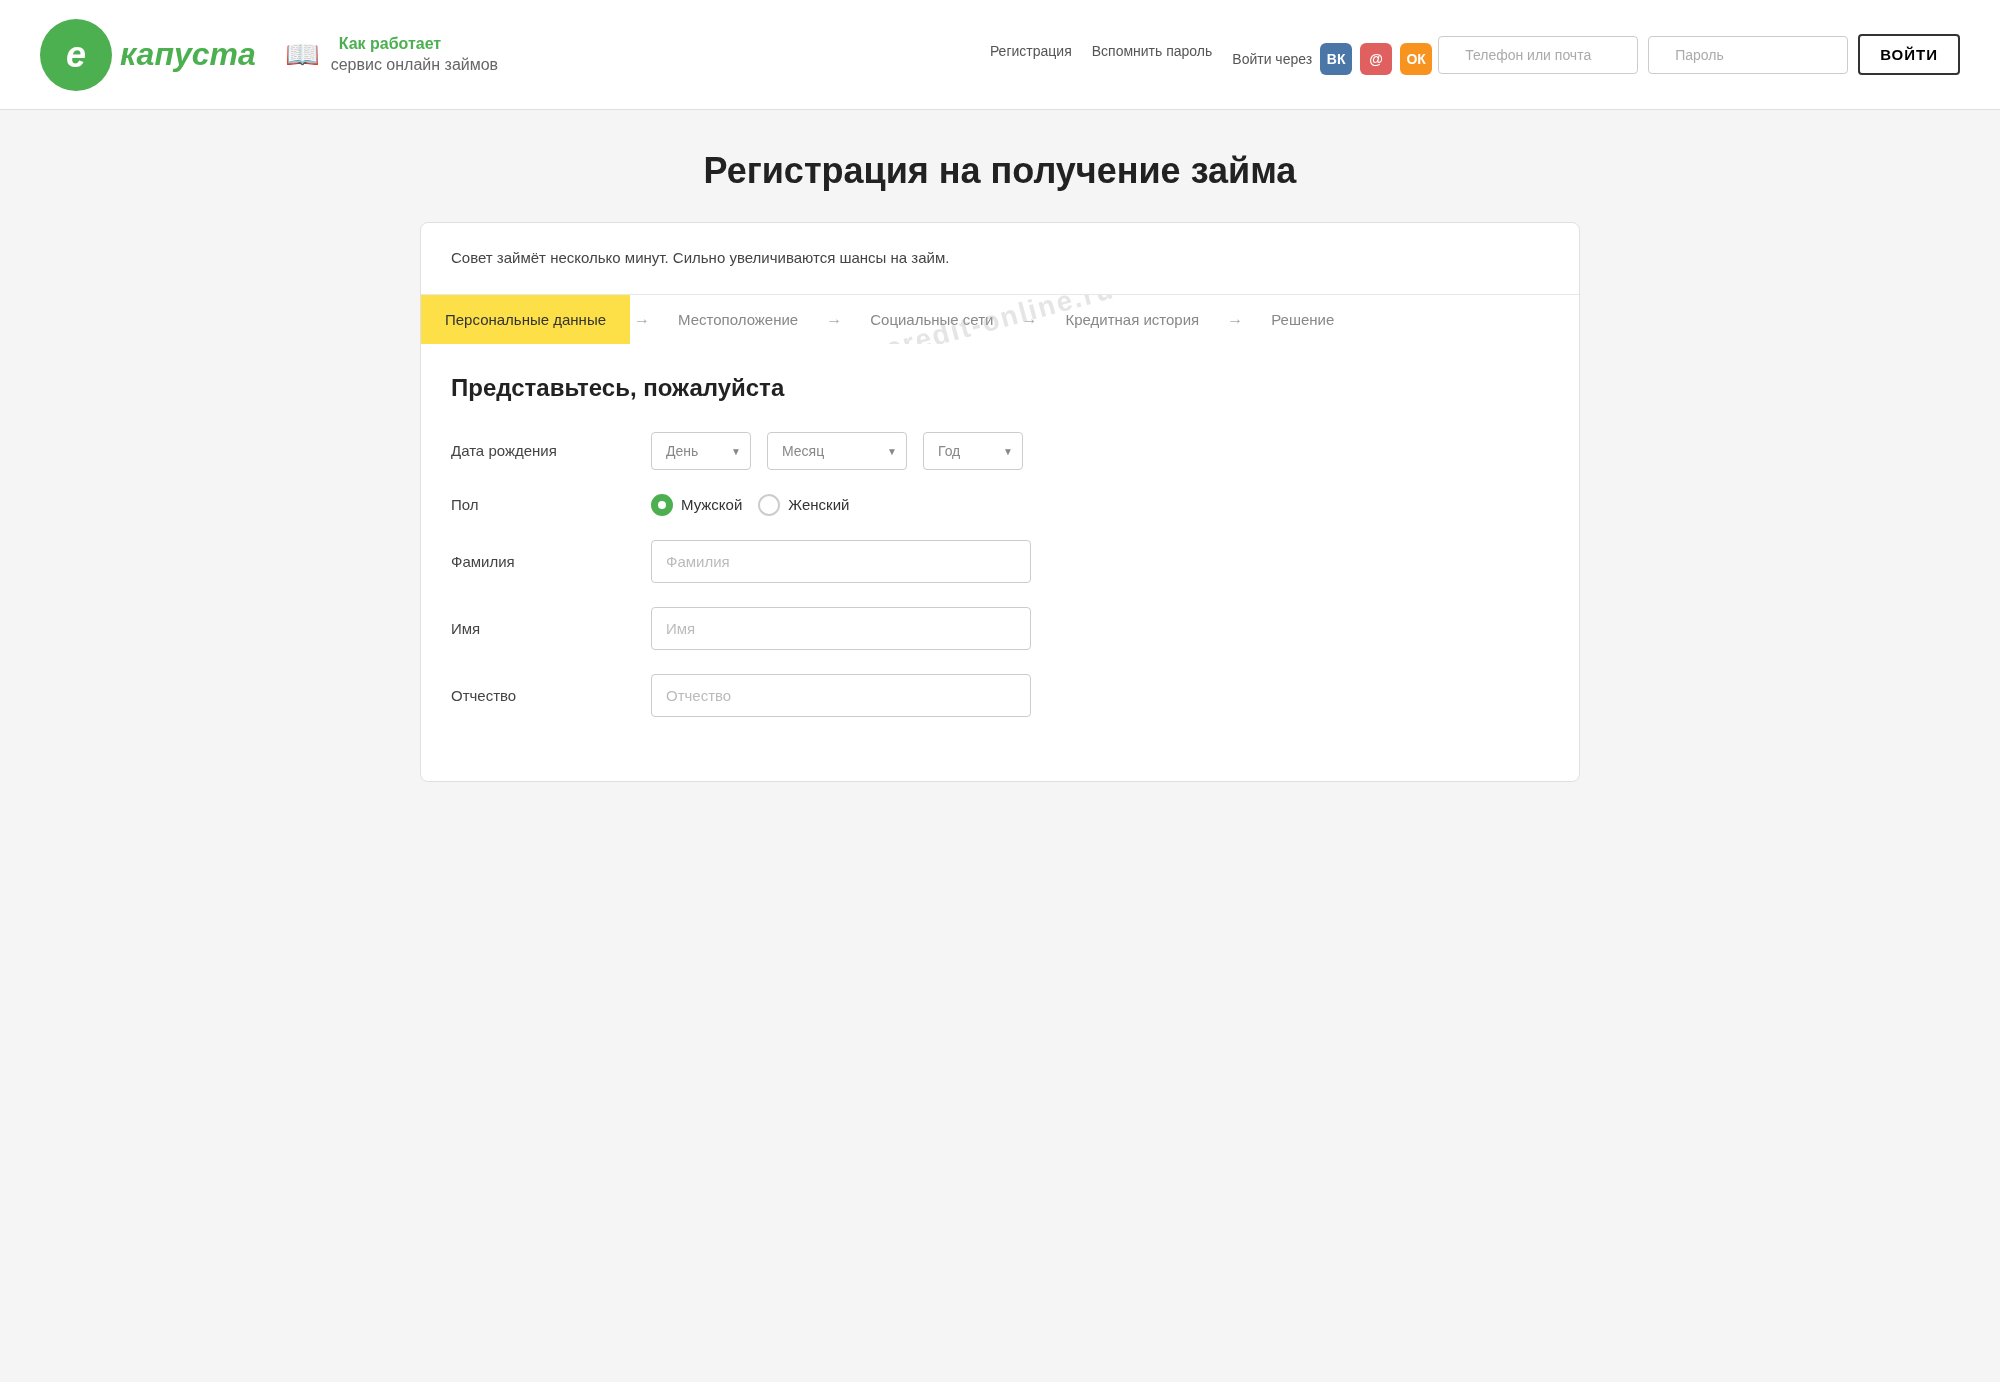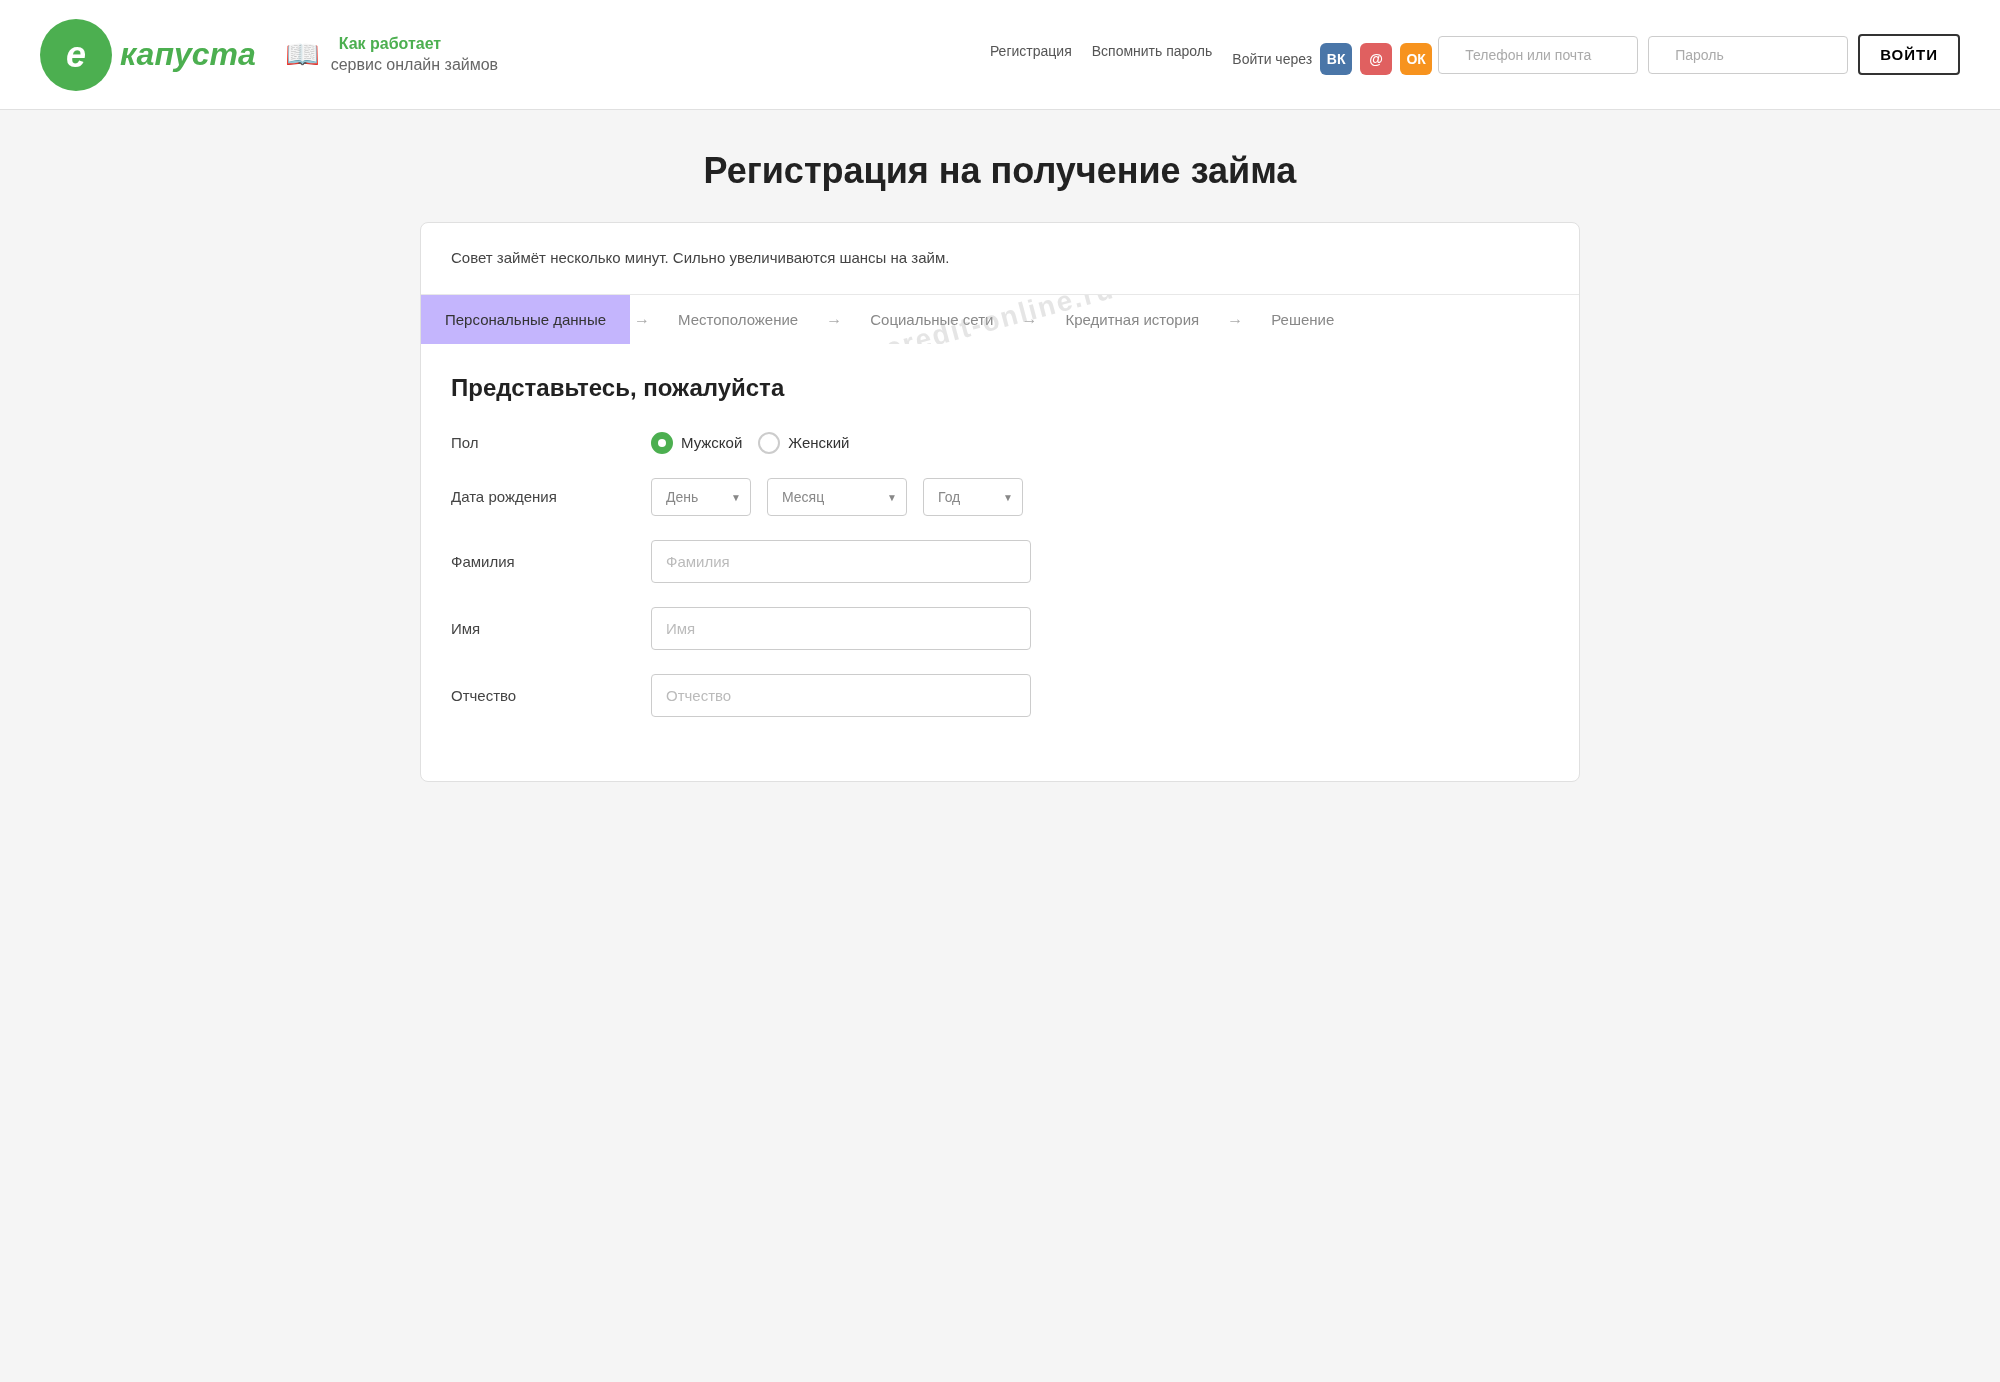--- a/index.html
+++ b/index.html
@@ -251,7 +251,7 @@
     }
 
     .step-tab.active {
-      background: #c4b5fd;
+      background: #fde047;
       color: #333;
       font-weight: 500;
     }

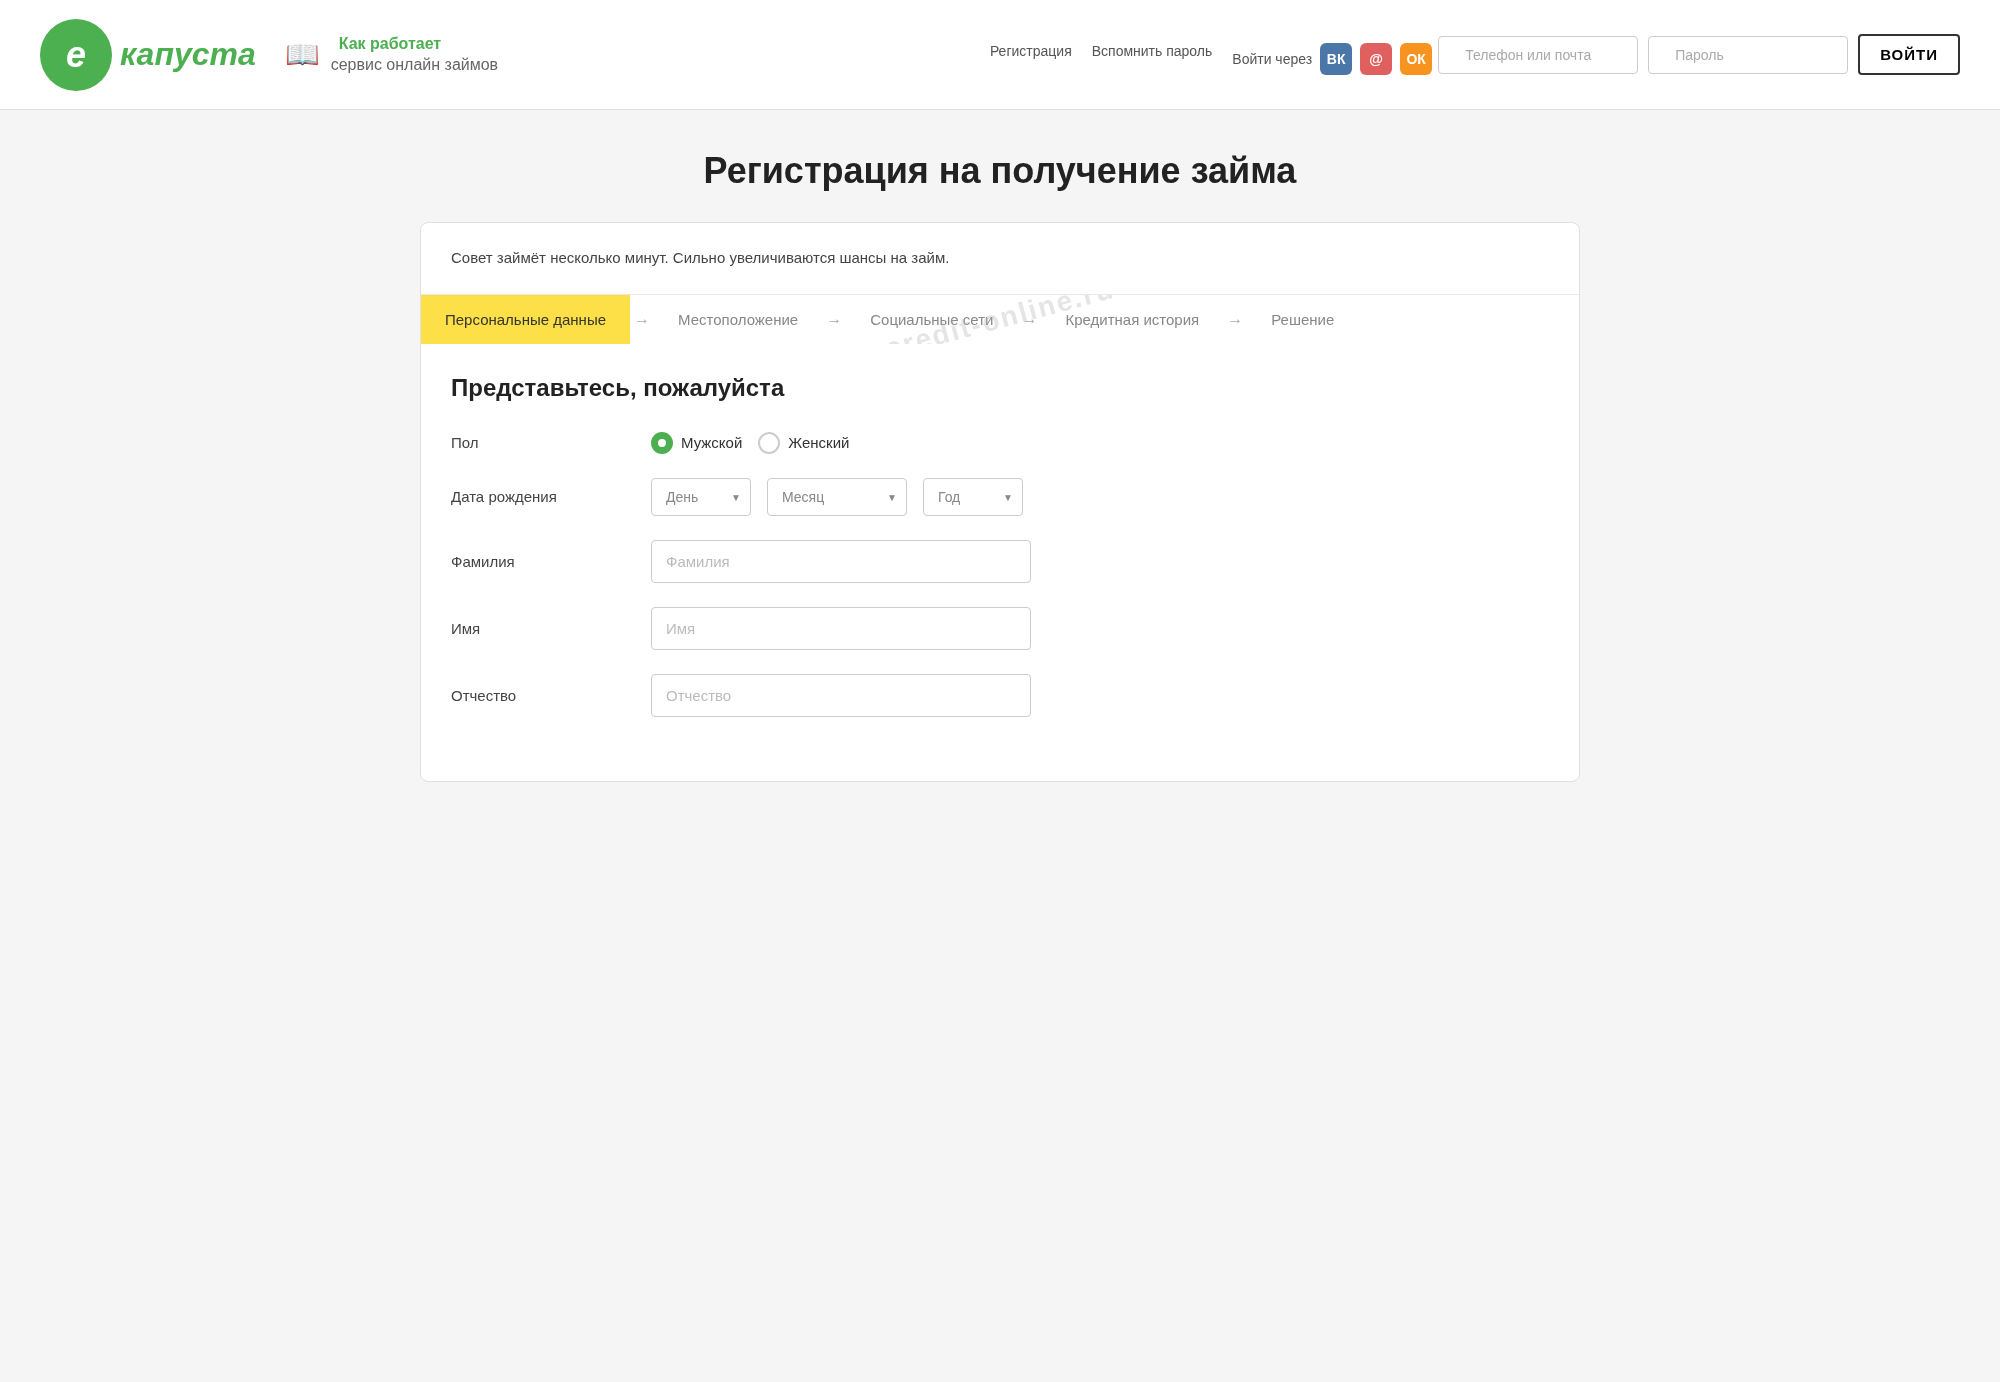--- a/index.html
+++ b/index.html
@@ -478,22 +478,6 @@
 
     <div class="form-section">
       <h2 class="form-subtitle">Представьтесь, пожалуйста</h2>
-
-      <div class="form-row">
-        <label class="form-label">Пол</label>
-        <div class="form-controls">
-          <div class="radio-option">
-            <div class="radio-outer selected">
-              <div class="radio-inner"></div>
-            </div>
-            <span>Мужской</span>
-          </div>
-          <div class="radio-option">
-            <div class="radio-outer"></div>
-            <span>Женский</span>
-          </div>
-        </div>
-      </div>
 
       <div class="form-row">
         <label class="form-label">Дата рождения</label>
@@ -517,6 +501,22 @@
       </div>
 
       <div class="form-row">
+        <label class="form-label">Пол</label>
+        <div class="form-controls">
+          <div class="radio-option">
+            <div class="radio-outer selected">
+              <div class="radio-inner"></div>
+            </div>
+            <span>Мужской</span>
+          </div>
+          <div class="radio-option">
+            <div class="radio-outer"></div>
+            <span>Женский</span>
+          </div>
+        </div>
+      </div>
+
+      <div class="form-row">
         <label class="form-label">Фамилия</label>
         <div class="form-controls">
           <input class="form-text-input" type="text" placeholder="Фамилия" style="">

